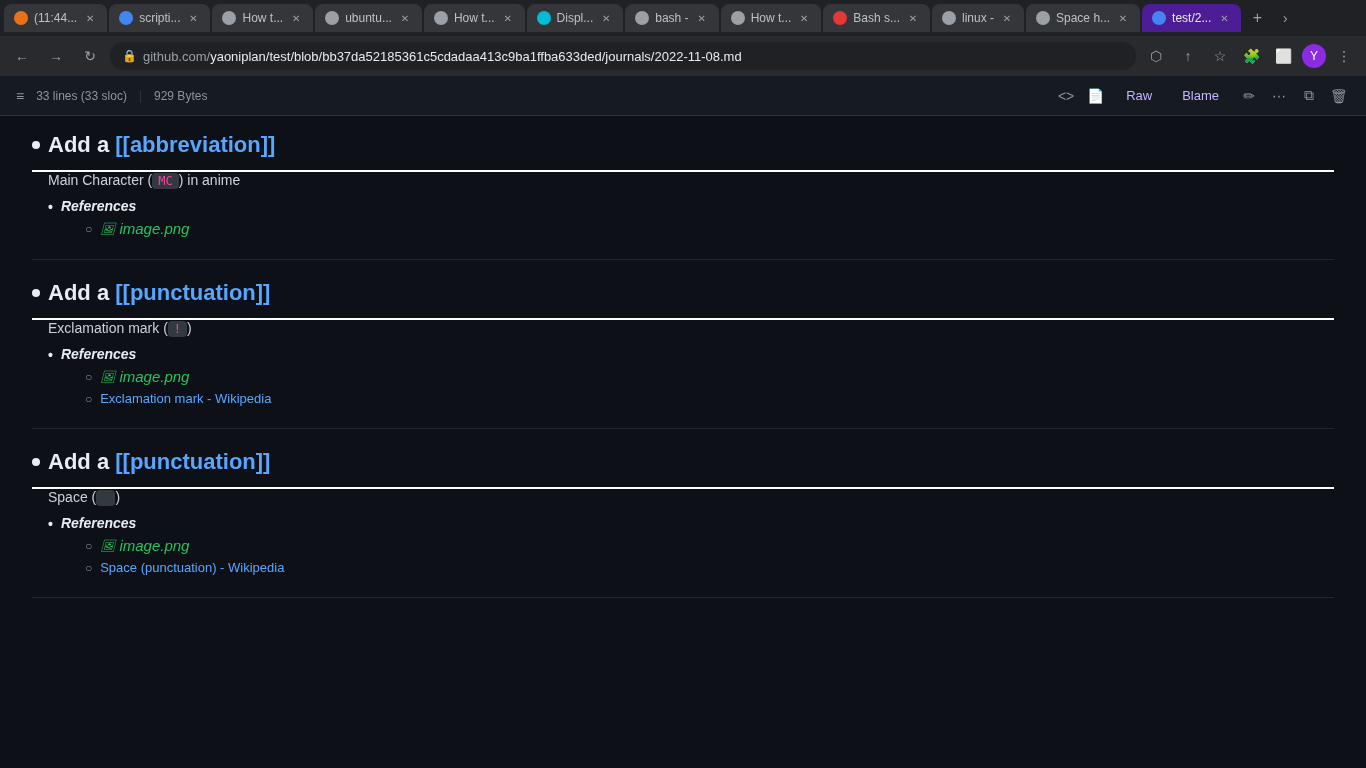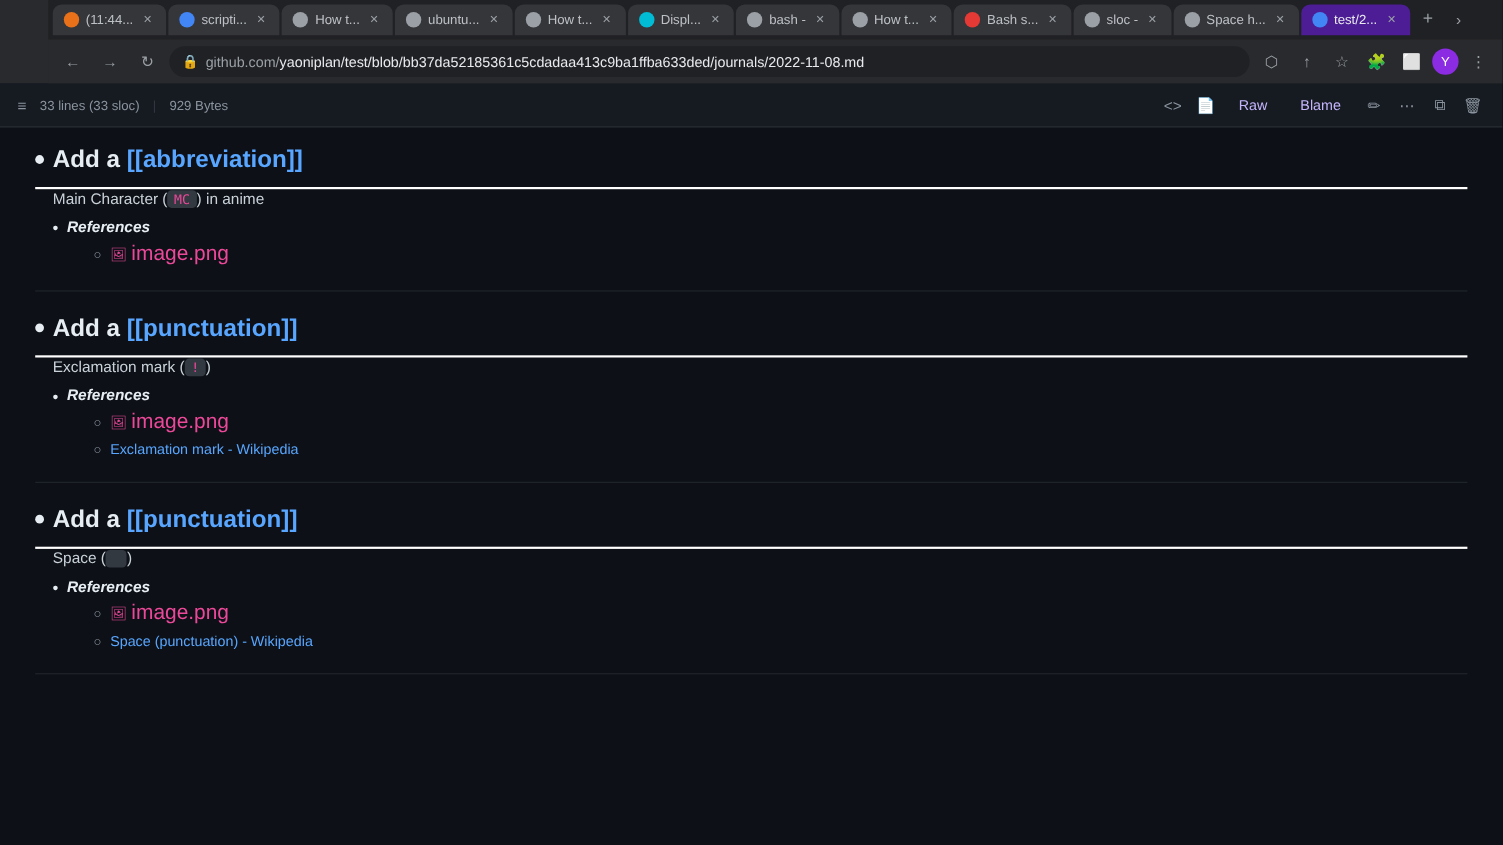--- a/index.html
+++ b/index.html
@@ -6,7 +6,7 @@
     body { background: #0d1117; color: #e6edf3; font-family: -apple-system, BlinkMacSystemFont, 'Segoe UI', sans-serif; font-size: 14px; overflow: hidden; width: 1366px; height: 768px; }
 
     
-    .browser-chrome { background: #292a2d; width: 100%; padding-left: 44px; }
+    .browser-chrome { background: #292a2d; width: 100%; }
     
     
     .tab-bar { display: flex; align-items: center; background: #202124; height: 36px; padding: 0 4px; gap: 2px; overflow: hidden; }

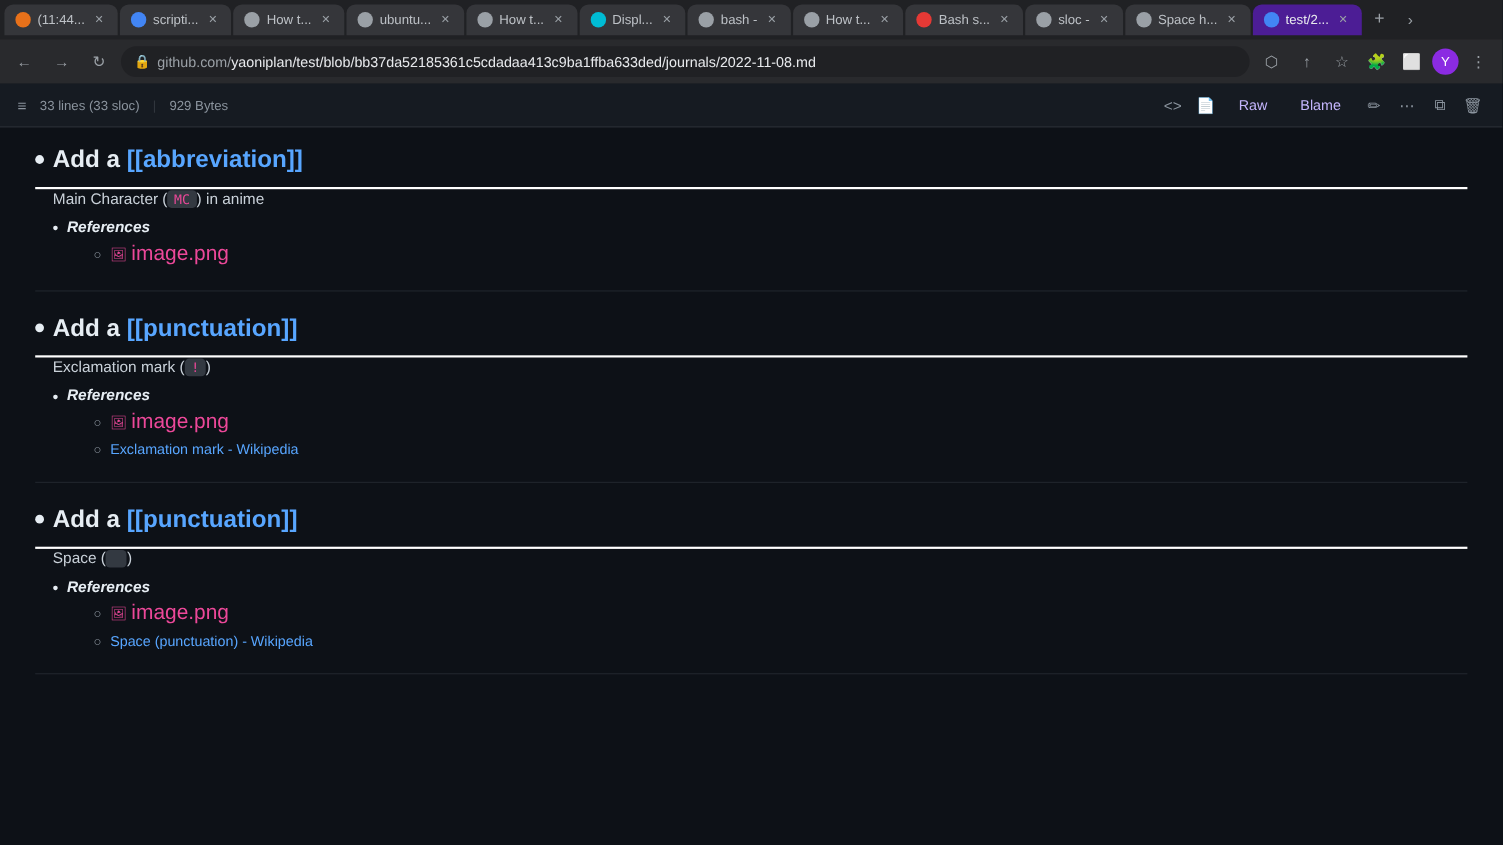--- a/index.html
+++ b/index.html
@@ -126,7 +126,7 @@
     </div>
     <div class="tab">
       <div class="tab-favicon gray"></div>
-      <span class="tab-label">sloc -</span>
+      <span class="tab-label">linux -</span>
       <span class="tab-close">✕</span>
     </div>
     <div class="tab">

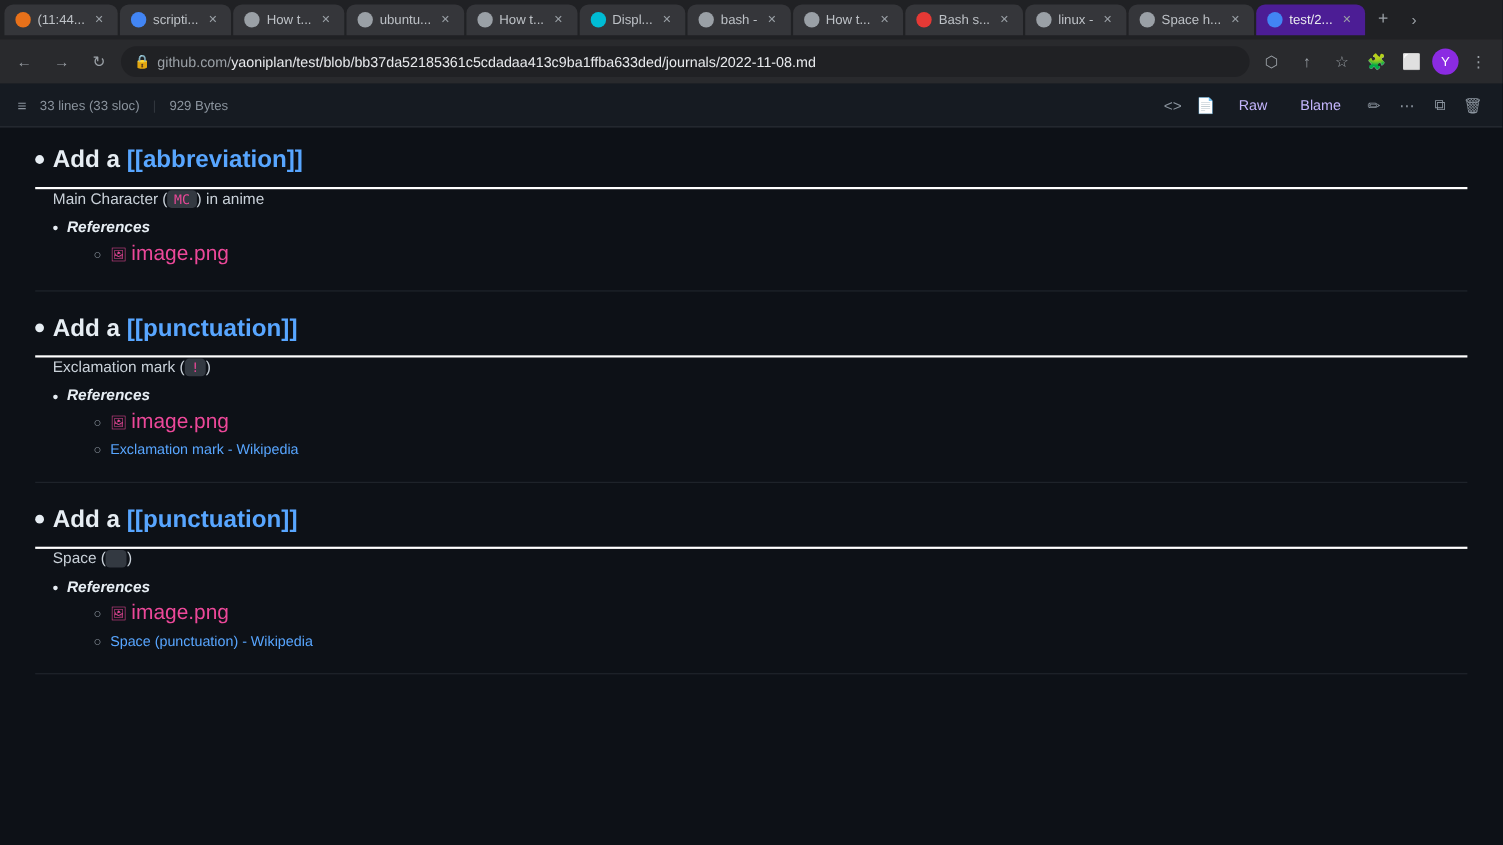--- a/index.html
+++ b/index.html
@@ -63,7 +63,7 @@
     .sub-list li { margin-bottom: 6px; display: flex; align-items: center; gap: 8px; }
     .sub-bullet { color: #8b949e; font-size: 12px; }
     
-    .image-placeholder { display: inline-flex; align-items: center; color: #ec4899; font-size: 19px; text-decoration: none; }
+    .image-placeholder { display: inline-flex; align-items: center; color: #22c55e; font-size: 15px; text-decoration: none; font-style: italic; }
     .image-placeholder::before { content: '🖼'; margin-right: 4px; font-size: 12px; }
     
     .wiki-link { color: #58a6ff; text-decoration: none; font-size: 13px; }

